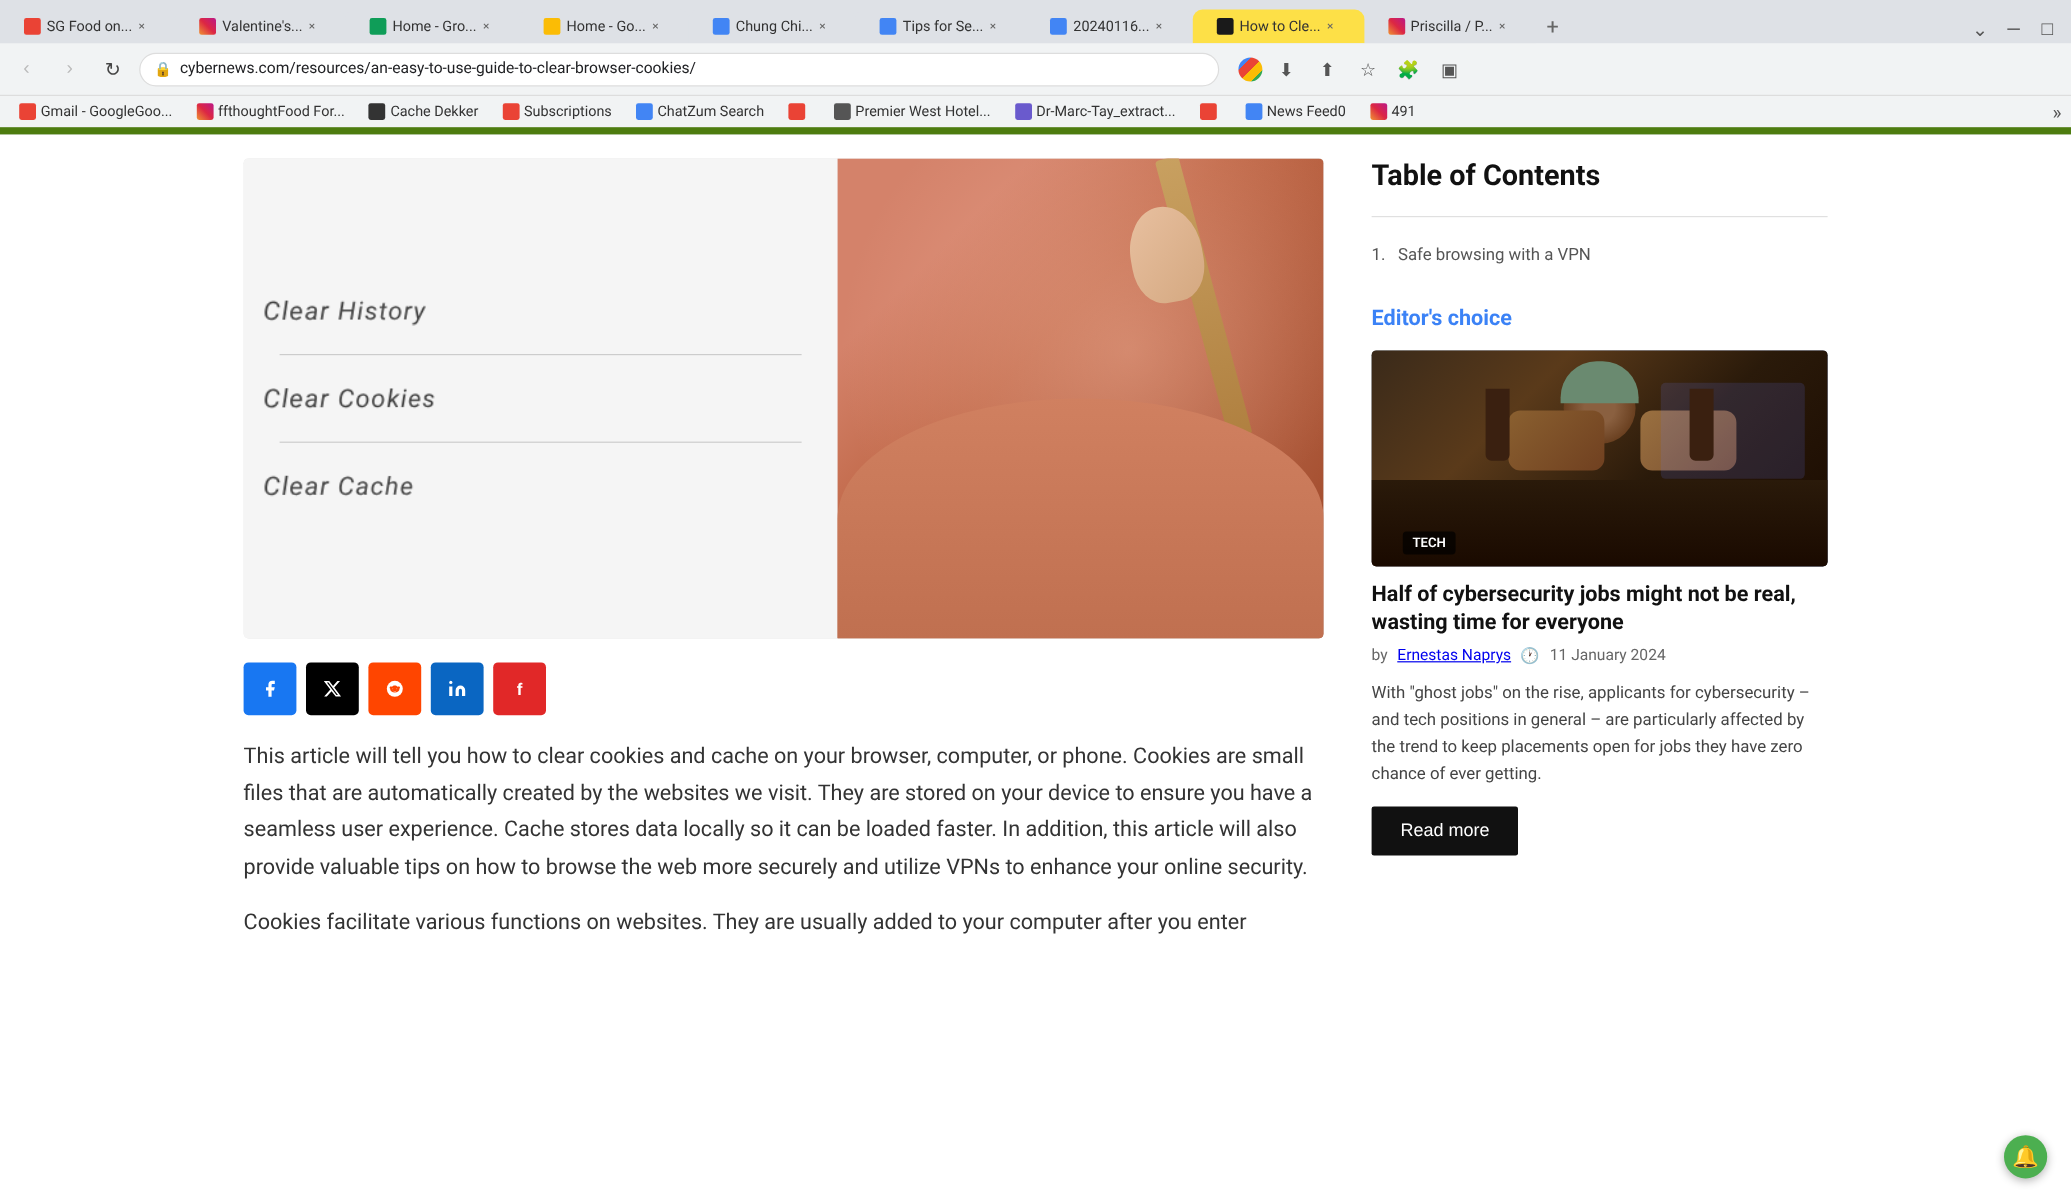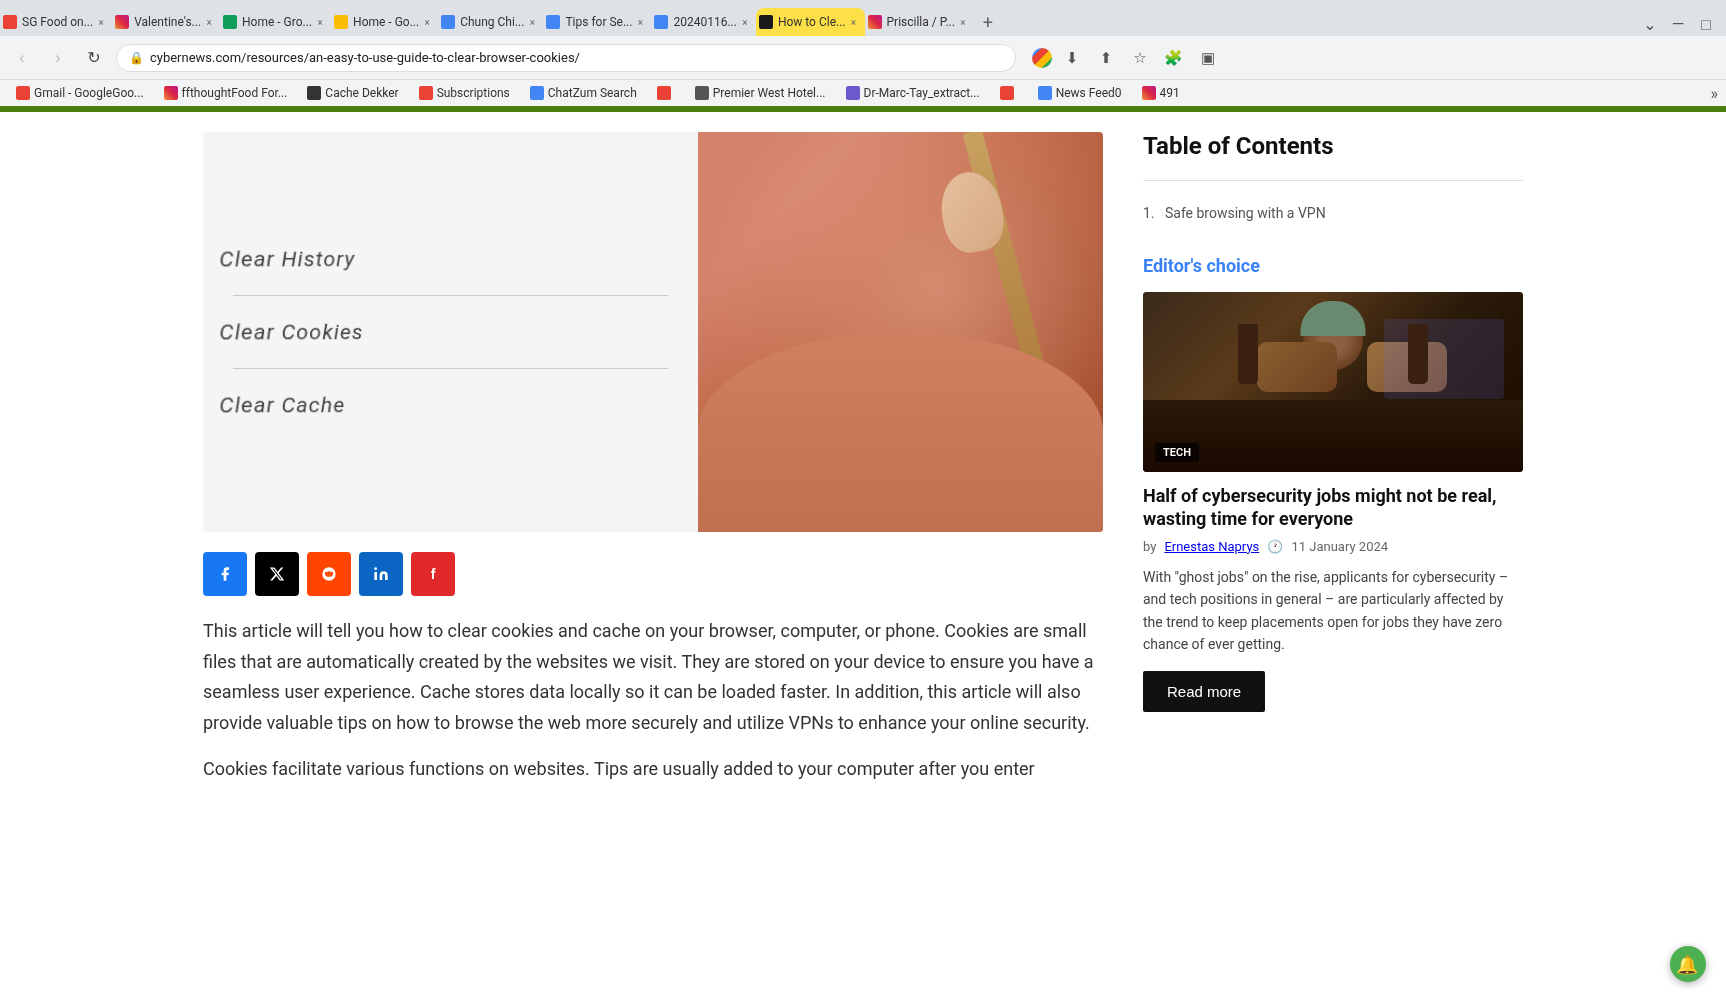--- a/index.html
+++ b/index.html
@@ -8,7 +8,7 @@
     
     .browser-chrome { background: #dee1e6; }
     .tab-bar { display: flex; align-items: flex-end; padding: 8px 0 0 0; background: #dee1e6; height: 36px; overflow: hidden; }
-    .tab { display: flex; align-items: center; padding: 0 3px; height: 28px; background: #dee1e6; border-radius: 8px 8px 0 0; min-width: 80px; max-width: 160px; font-size: 12px; color: #333; cursor: pointer; position: relative; white-space: nowrap; overflow: hidden; text-overflow: ellipsis; }
+    .tab { display: flex; align-items: center; padding: 0 20px; height: 28px; background: #dee1e6; border-radius: 8px 8px 0 0; min-width: 80px; max-width: 160px; font-size: 12px; color: #333; cursor: pointer; position: relative; white-space: nowrap; overflow: hidden; text-overflow: ellipsis; }
     .tab.active { background: #fde047; z-index: 1; }
     .tab-favicon { width: 14px; height: 14px; margin-right: 5px; flex-shrink: 0; border-radius: 2px; }
     .tab-close { margin-left: auto; width: 16px; height: 16px; display: flex; align-items: center; justify-content: center; border-radius: 50%; font-size: 10px; color: #666; flex-shrink: 0; }

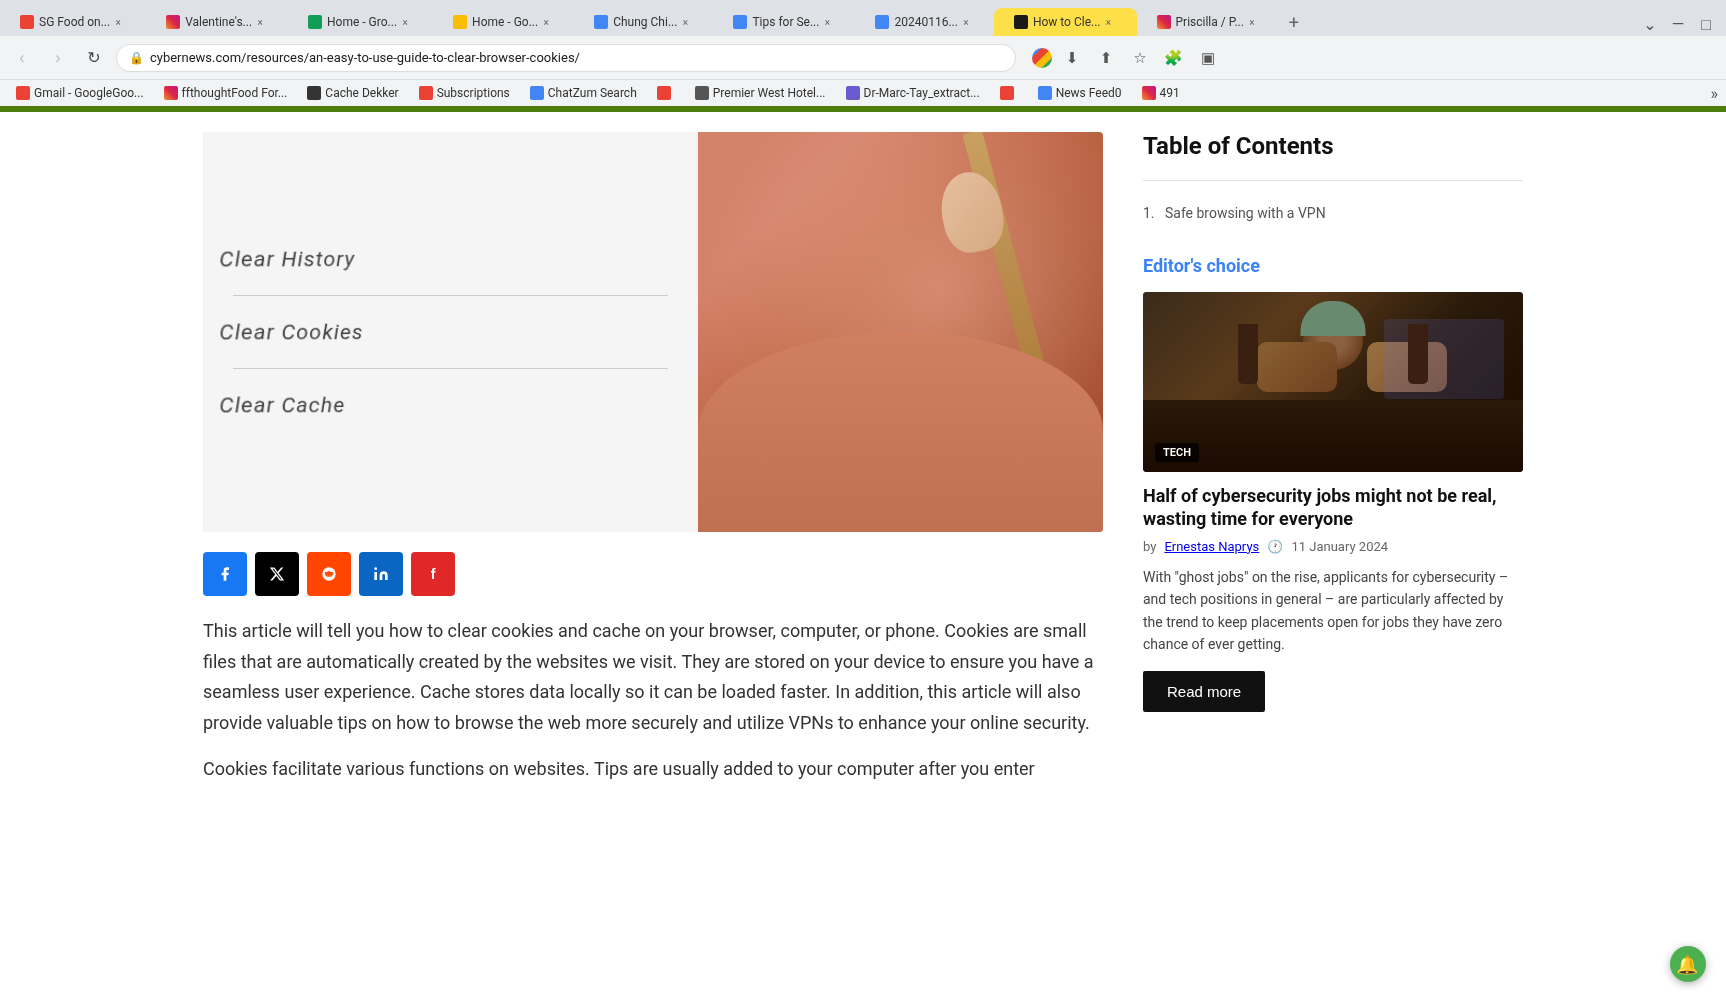--- a/index.html
+++ b/index.html
@@ -56,7 +56,7 @@
     .editors-choice { margin-top: 10px; }
     .editors-title { font-size: 18px; font-weight: 700; color: #3b82f6; margin-bottom: 16px; }
     .choice-image { width: 100%; height: 180px; background: linear-gradient(135deg, #2c2c2c 0%, #1a1a2e 50%, #16213e 100%); border-radius: 4px; position: relative; overflow: hidden; margin-bottom: 12px; }
-    .tech-badge { position: absolute; bottom: 10px; left: 12px; background: rgba(0,0,0,0.7); color: white; font-size: 11px; font-weight: 600; padding: 3px 8px; border-radius: 3px; }
+    .tech-badge { position: absolute; bottom: 10px; left: 26px; background: rgba(0,0,0,0.7); color: white; font-size: 11px; font-weight: 600; padding: 3px 8px; border-radius: 3px; }
     .choice-title { font-size: 18px; font-weight: 700; color: #111; line-height: 1.3; margin-bottom: 8px; }
     .choice-meta { display: flex; align-items: center; gap: 8px; font-size: 13px; color: #666; margin-bottom: 12px; }
     .choice-desc { font-size: 14px; line-height: 1.6; color: #444; margin-bottom: 16px; }

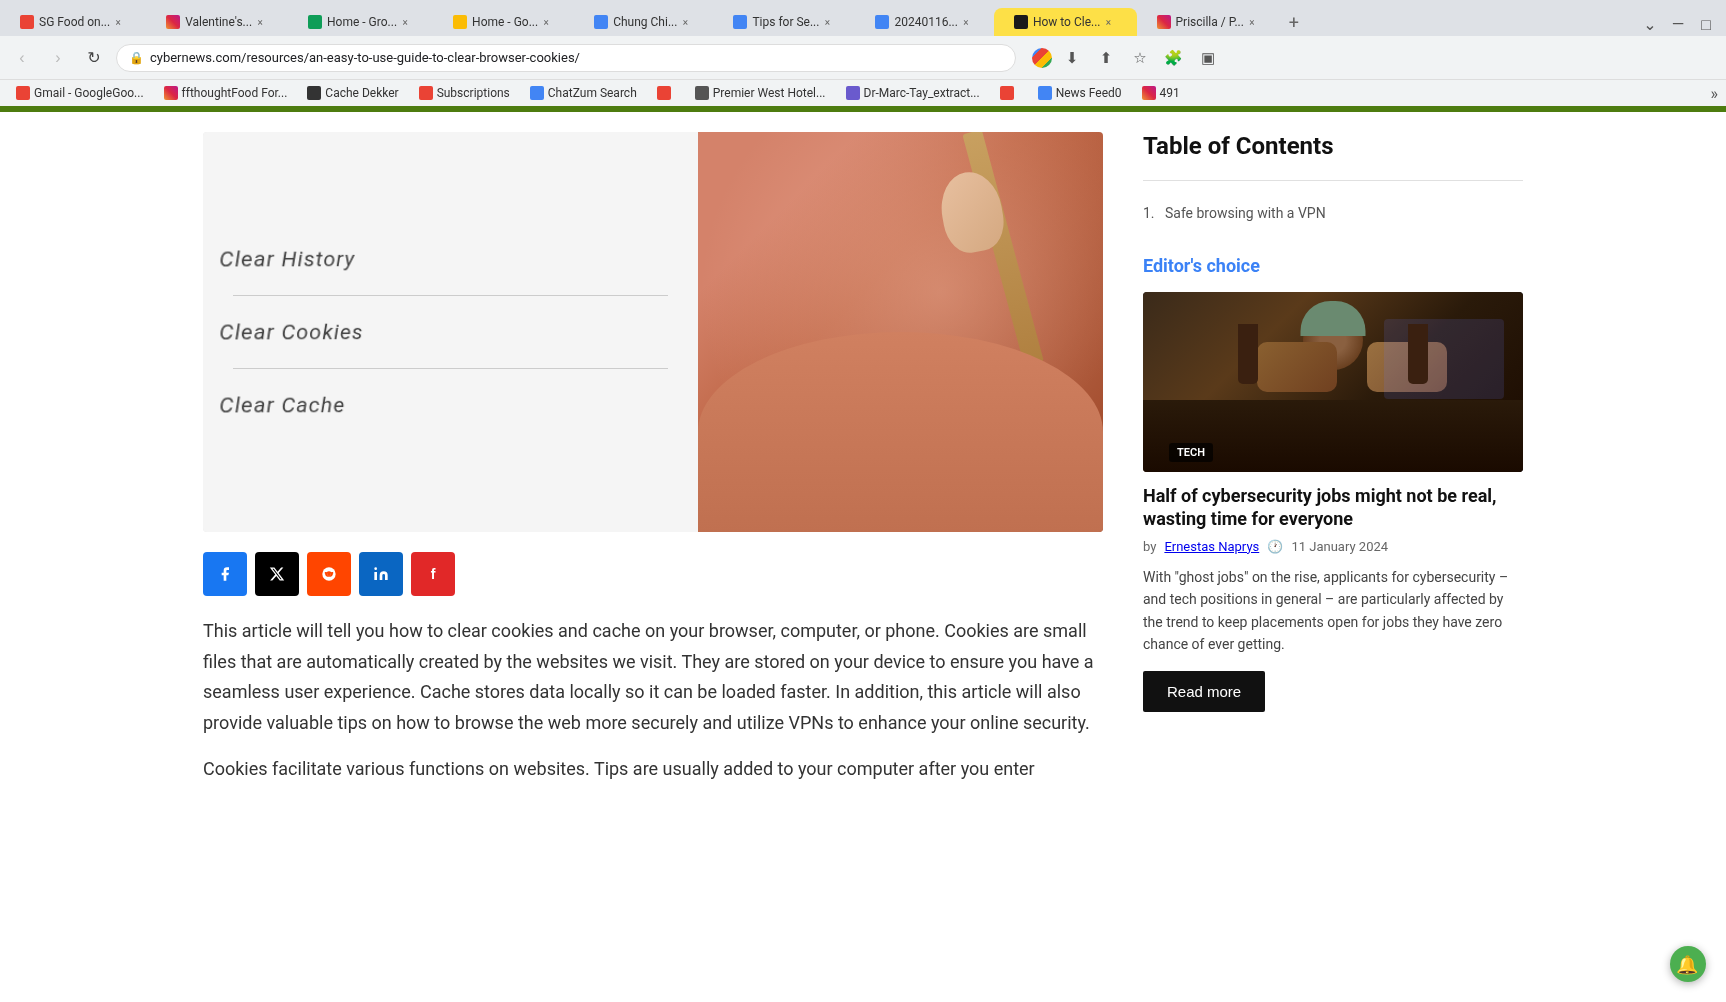--- a/index.html
+++ b/index.html
@@ -263,7 +263,7 @@
     </div>
 
     <p class="article-text">This article will tell you how to clear cookies and cache on your browser, computer, or phone. Cookies are small files that are automatically created by the websites we visit. They are stored on your device to ensure you have a seamless user experience. Cache stores data locally so it can be loaded faster. In addition, this article will also provide valuable tips on how to browse the web more securely and utilize VPNs to enhance your online security.</p>
-    <p class="article-text">Cookies facilitate various functions on websites. Tips are usually added to your computer after you enter</p>
+    <p class="article-text">Cookies facilitate various functions on websites. They are usually added to your computer after you enter</p>
   </div>
 
   <div class="sidebar">

